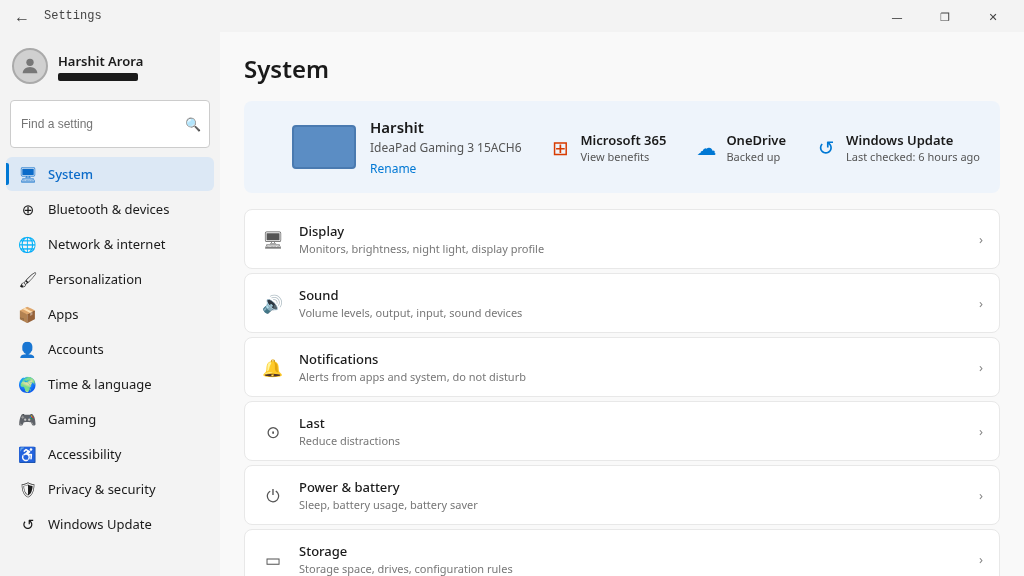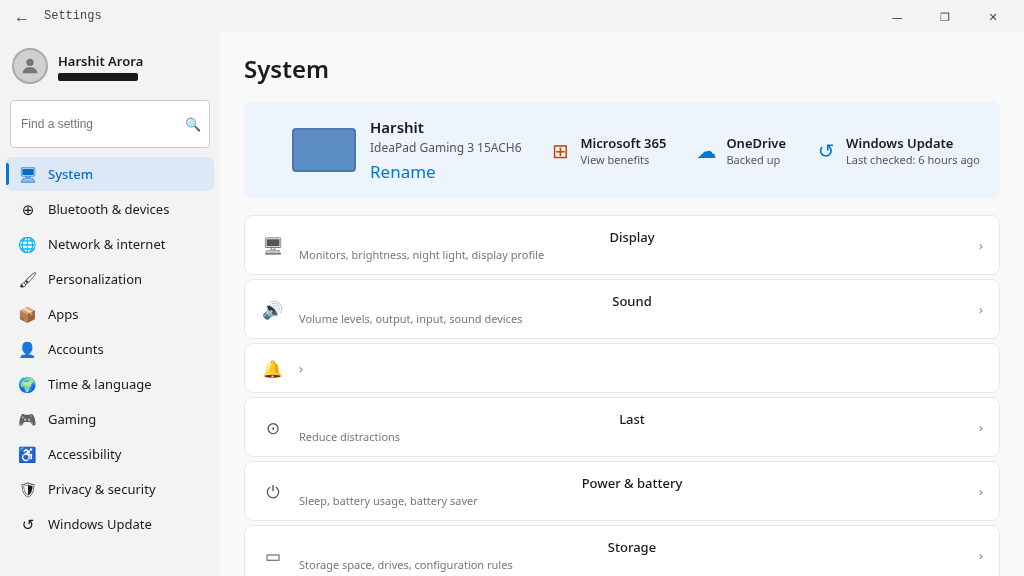--- a/index.html
+++ b/index.html
@@ -207,7 +207,7 @@
       margin-top: 2px;
     }
     .profile-rename {
-      font-size: 17px;
+      font-size: 12px;
       color: #0078d4;
       cursor: pointer;
       margin-top: 4px;

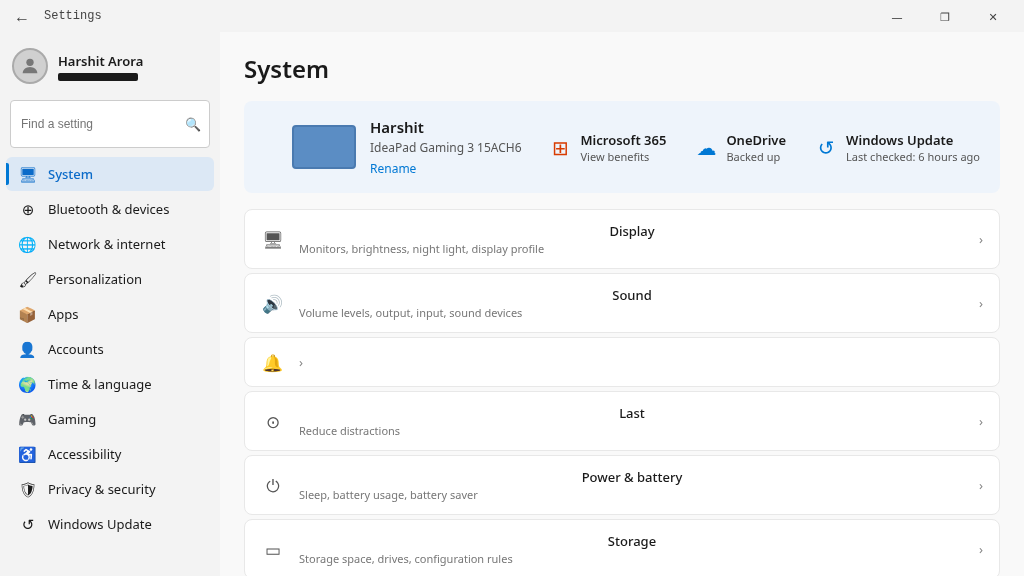--- a/index.html
+++ b/index.html
@@ -266,7 +266,6 @@
       font-size: 13px;
       font-weight: 500;
       color: #1a1a1a;
-      text-align: center;
     }
     .setting-desc {
       font-size: 11px;

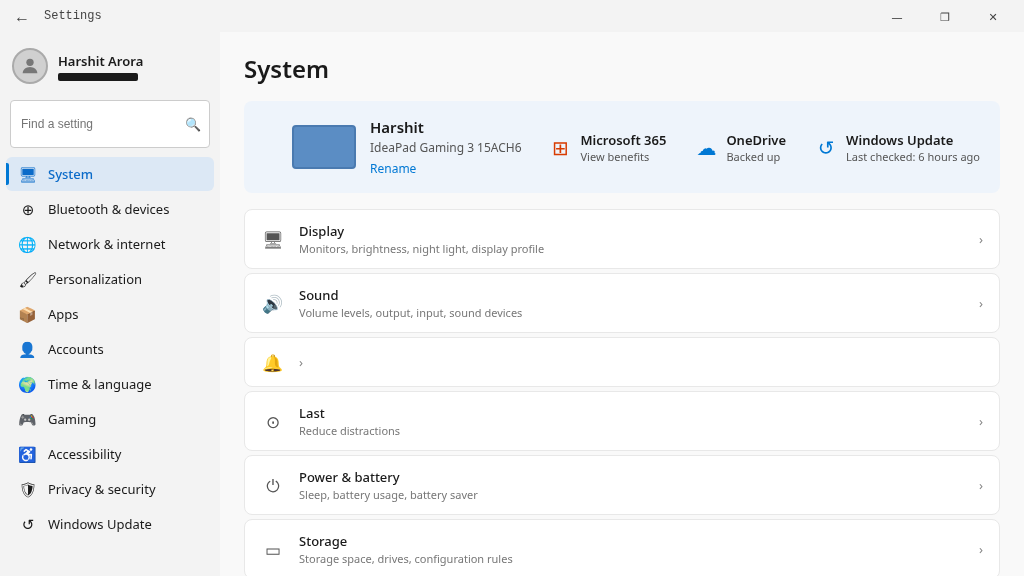--- a/index.html
+++ b/index.html
@@ -426,6 +426,10 @@
   </div>
         <div class="setting-item">
     <div class="setting-icon">🔔</div>
+    <div class="setting-text">
+      <div class="setting-name">Notifications</div>
+      <div class="setting-desc">Alerts from apps and system, do not disturb</div>
+    </div>
     <span class="setting-chevron">›</span>
   </div>
         <div class="setting-item">

